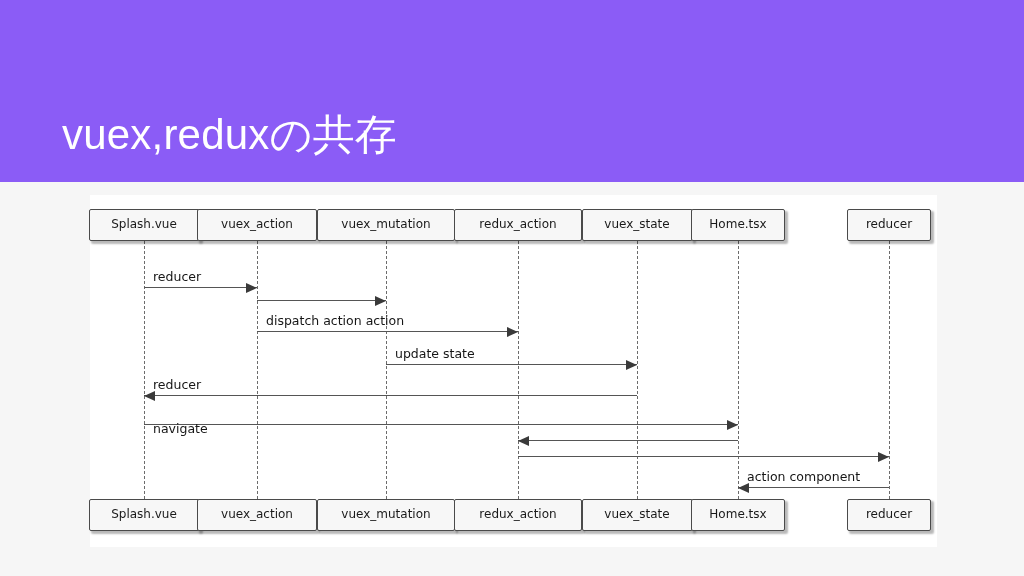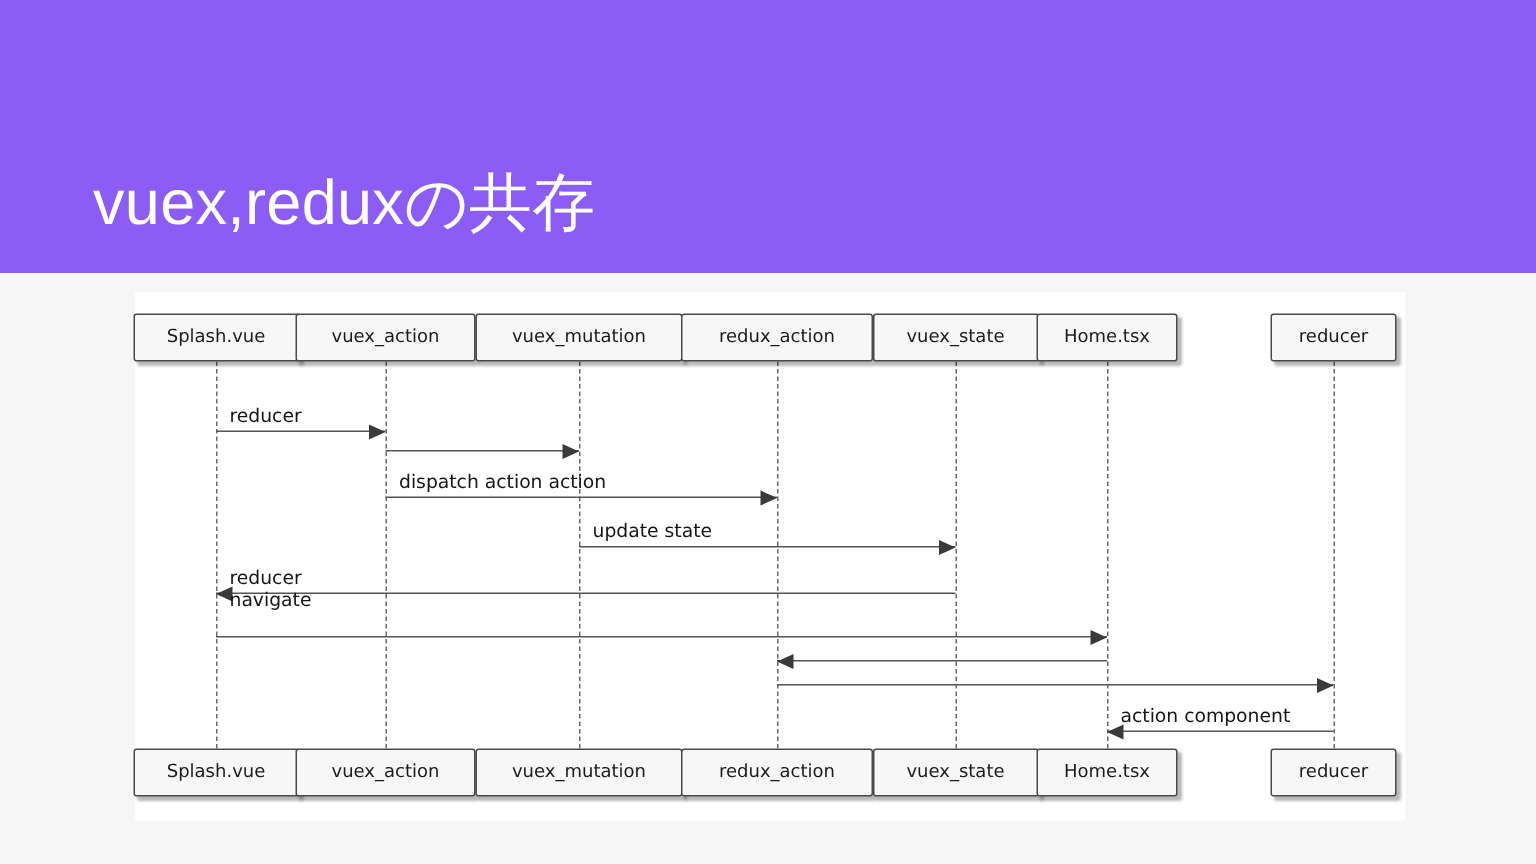--- a/index.html
+++ b/index.html
@@ -172,7 +172,7 @@
       <div class="msg-label" style="top: 182px; left: 63px;">reducer</div>
       <div class="msg-line" style="left: 54px; width: 594px; top: 229px;"></div>
       <div class="arrowhead right" style="top: 224.5px; left: 637px;"></div>
-      <div class="msg-label" style="top: 197px; left: 63px;">navigate</div>
+      <div class="msg-label" style="top: 226px; left: 63px;">navigate</div>
       <div class="msg-line" style="left: 428px; width: 220px; top: 245px;"></div>
       <div class="arrowhead left" style="top: 240.5px; left: 428px;"></div>
       <div class="msg-line" style="left: 428px; width: 371px; top: 261px;"></div>

